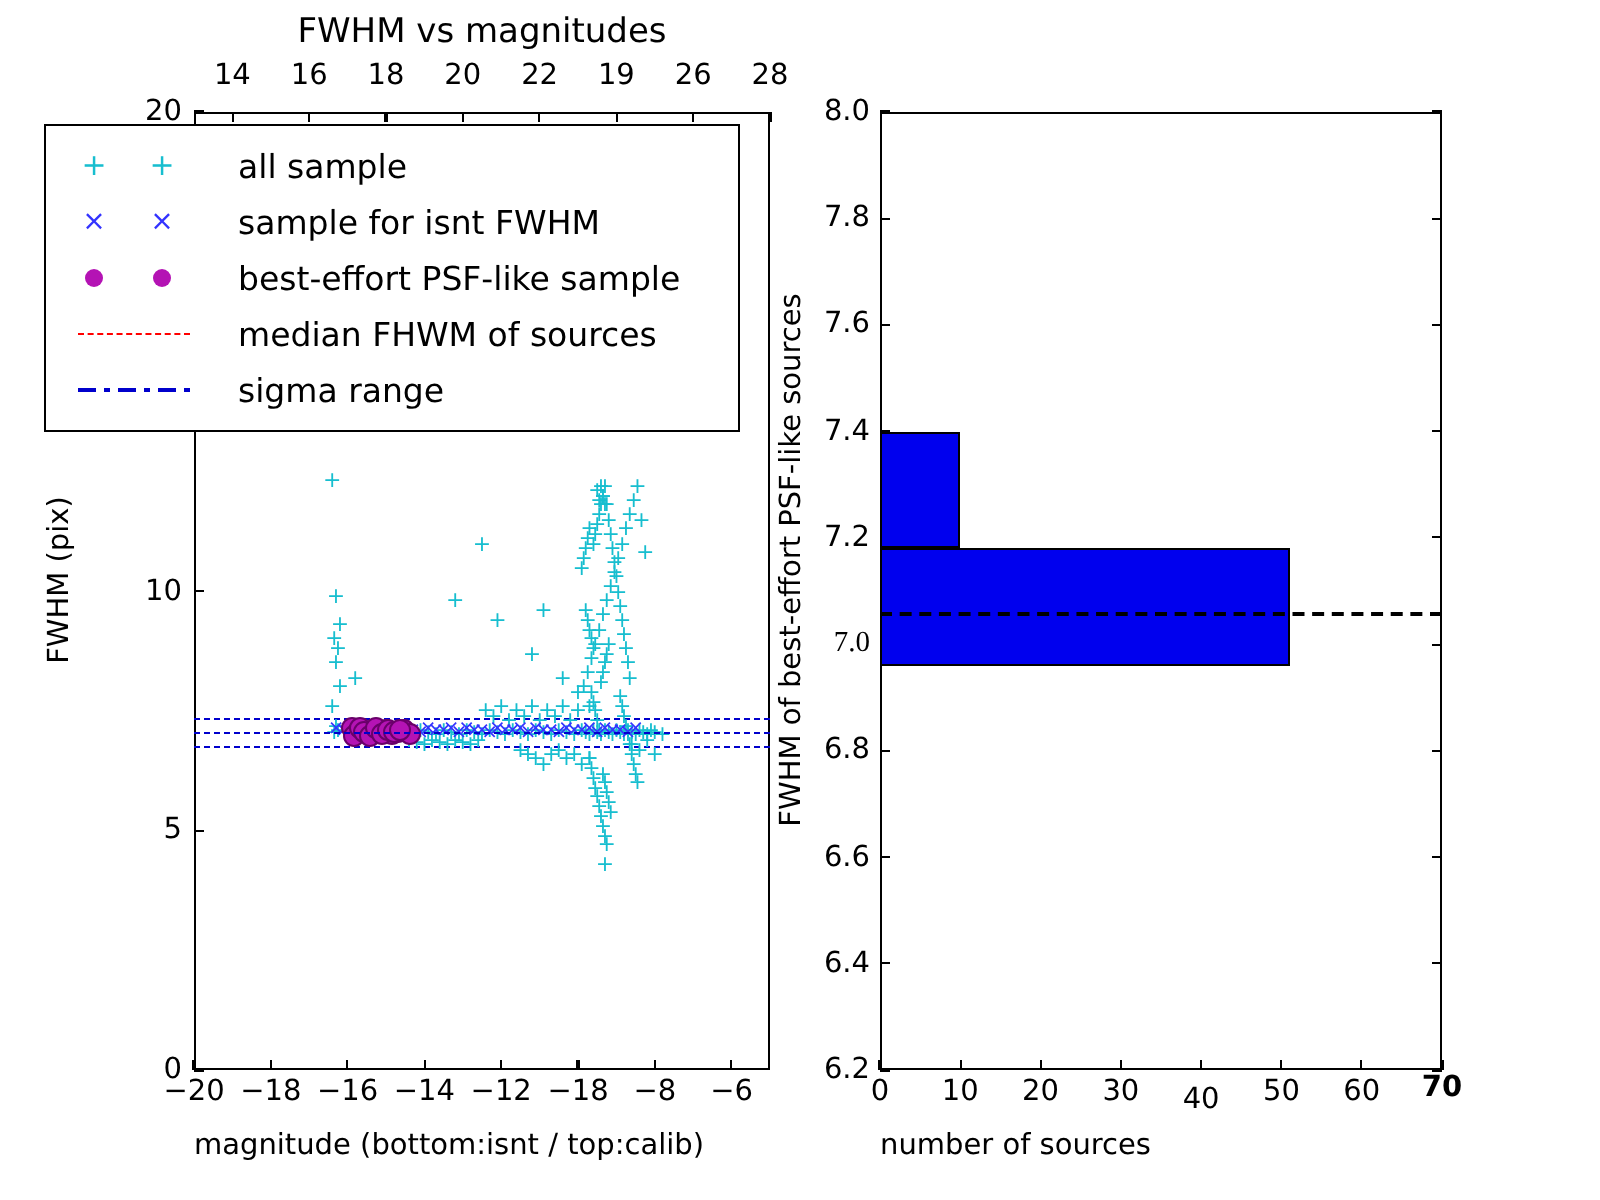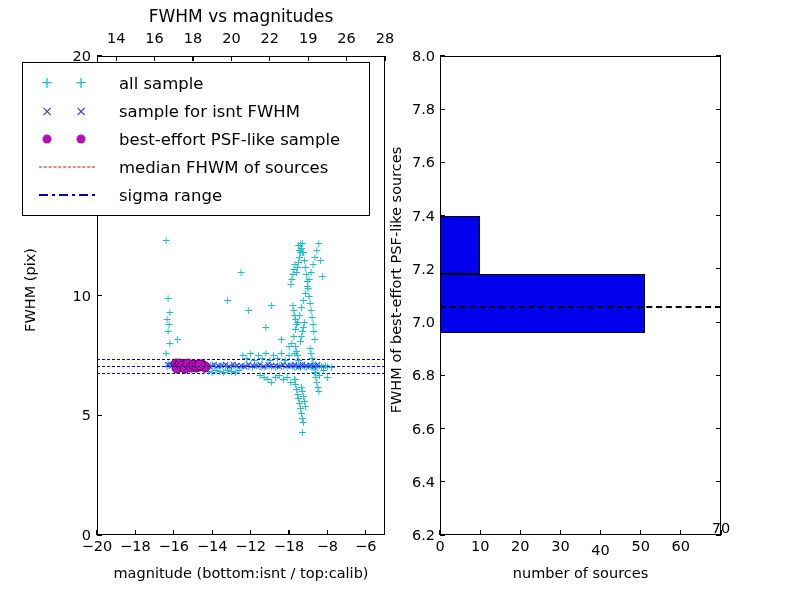--- a/index.html
+++ b/index.html
@@ -443,7 +443,7 @@
         <div class="tick-lbl tick-y" style="left: -3px; top: 481.778px; width: 38px;">6.4</div>
         <div class="tick-lbl tick-y" style="left: -3px; top: 428.556px; width: 38px;">6.6</div>
         <div class="tick-lbl tick-y" style="left: -3px; top: 375.333px; width: 38px;">6.8</div>
-        <div class="tick-lbl tick-y" style="left: -3px; top: 322.111px; width: 38px;">7.0</div>
+        <div class="tick-lbl tick-y" style="left: -3px; top: 322.111px; width: 38px; font-family: Liberation Serif, serif;">7.0</div>
         <div class="tick-lbl tick-y" style="left: -3px; top: 268.889px; width: 38px;">7.2</div>
         <div class="tick-lbl tick-y" style="left: -3px; top: 215.667px; width: 38px;">7.4</div>
         <div class="tick-lbl tick-y" style="left: -3px; top: 162.444px; width: 38px;">7.6</div>

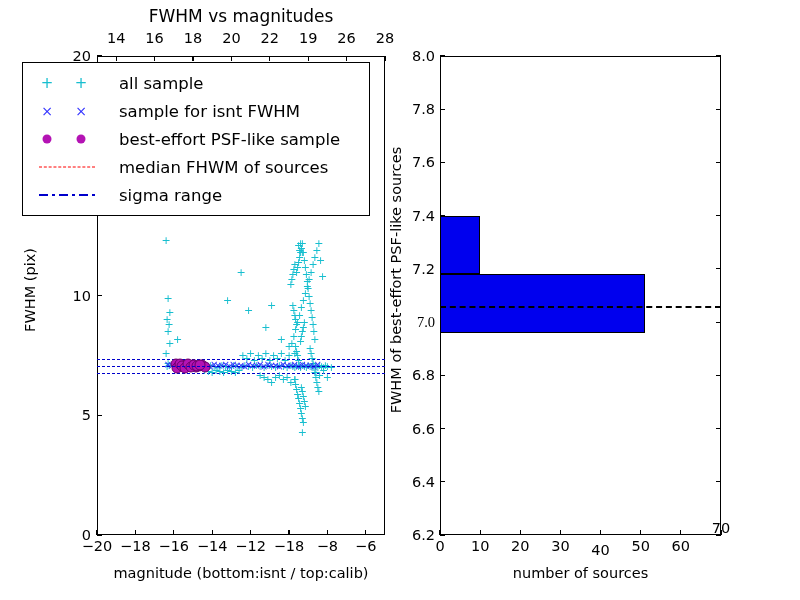--- a/index.html
+++ b/index.html
@@ -436,7 +436,7 @@
         <div class="tick-lbl tick-x" style="left: 200.571px; top: 542px;">40</div>
         <div class="tick-lbl tick-x" style="left: 240.714px; top: 538px; text-align: right;">50</div>
         <div class="tick-lbl tick-x" style="left: 280.857px; top: 538px;">60</div>
-        <div class="tick-lbl tick-x" style="left: 321px; top: 520px;">70</div>
+        <div class="tick-lbl tick-x" style="left: 321px; top: 536px; font-weight: bold;">70</div>
       </div>
     <div id="r-ticks-y">
         <div class="tick-lbl tick-y" style="left: -3px; top: 535px; width: 38px;">6.2</div>

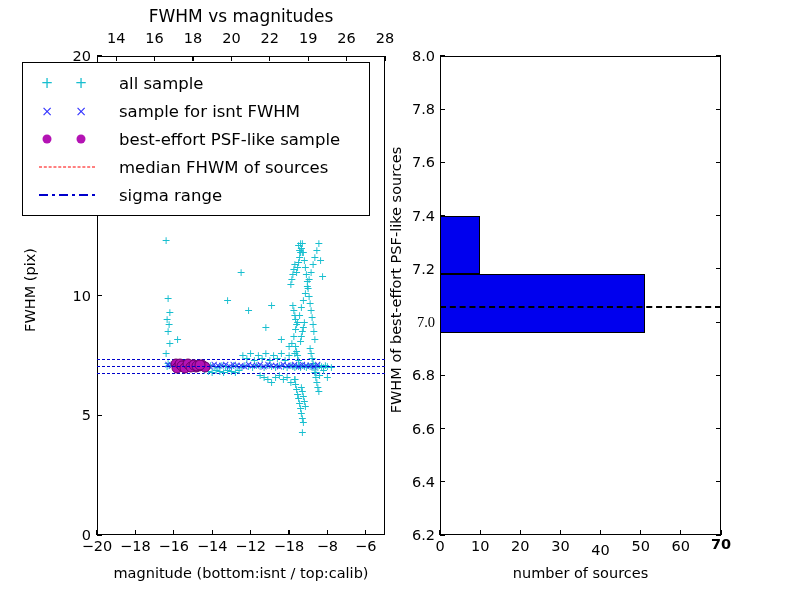--- a/index.html
+++ b/index.html
@@ -18,7 +18,7 @@
 
   .tick-mark{position:absolute;background:#000;}
 
-  .axis-title{position:absolute;font-size:14.5px;color:#000;white-space:nowrap;text-align:center;}
+  .axis-title{position:absolute;font-size:14.5px;color:#000;white-space:nowrap;text-align:left;}
   .axis-title.vert{transform-origin:0 0;}
 
   

